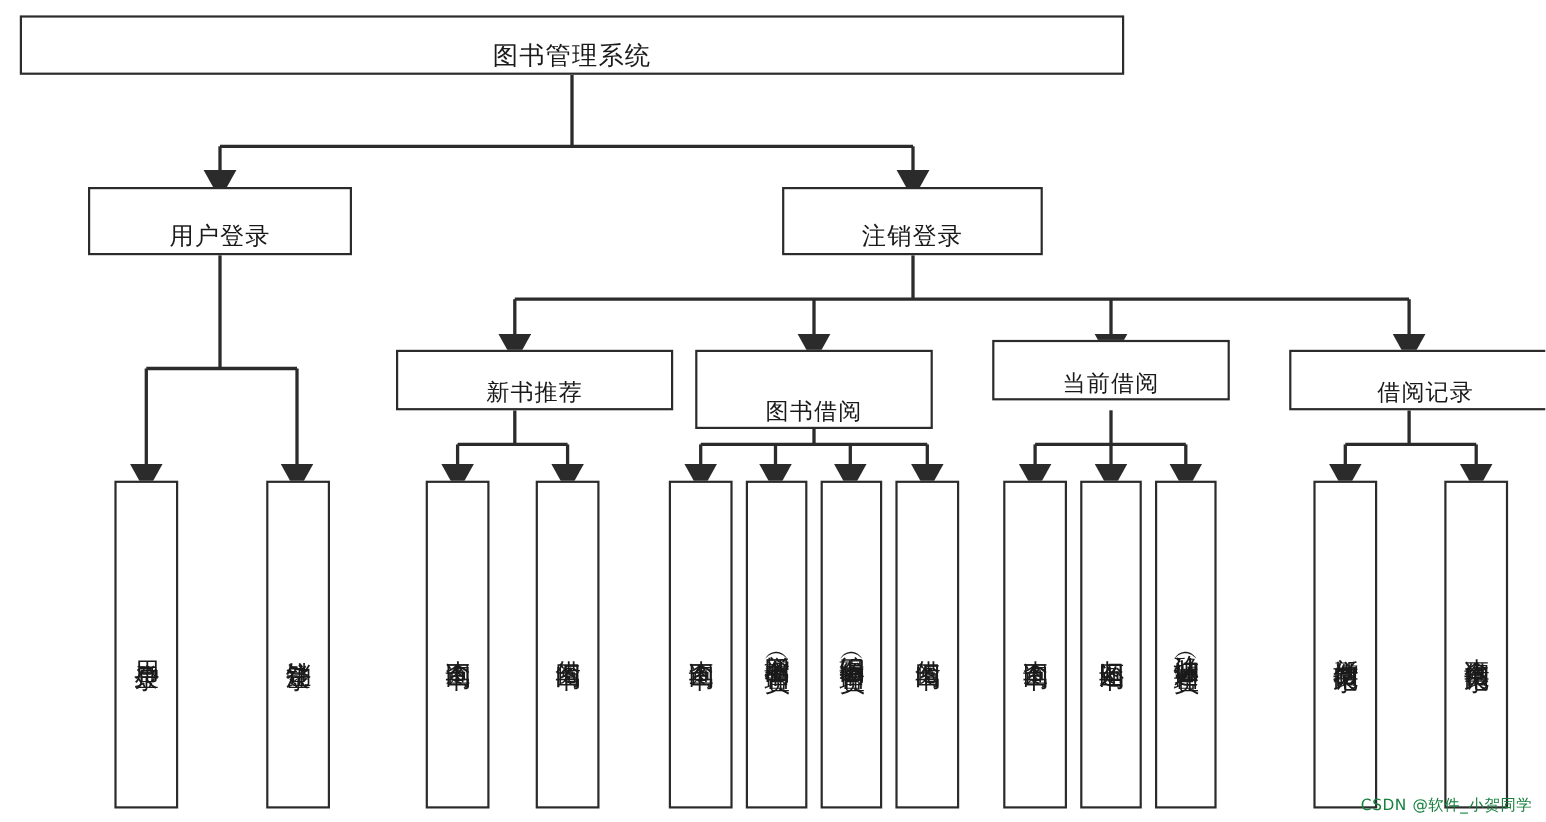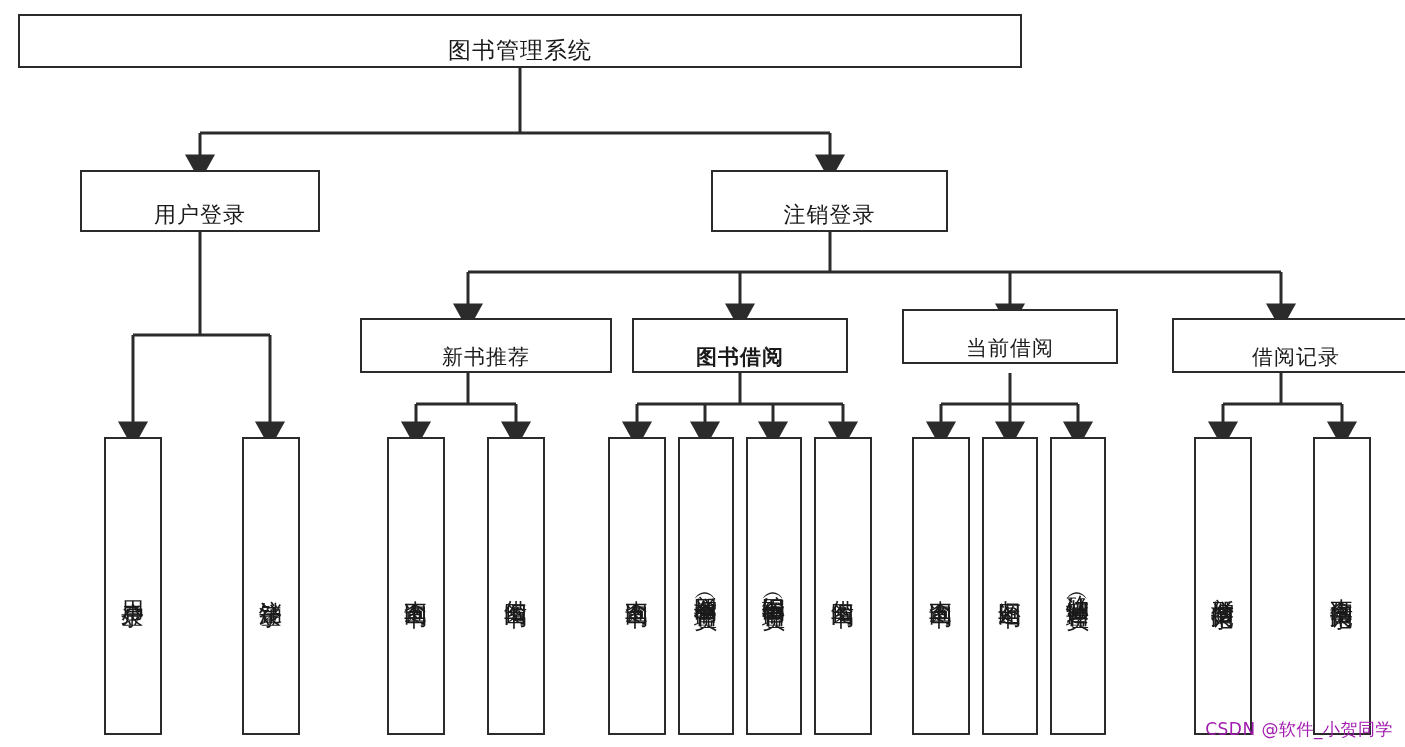--- a/index.html
+++ b/index.html
@@ -138,7 +138,7 @@
   <div class="node horiz lvl3" style="left:360px; top:318px; width:252px; height:55px;">
     <span>新书推荐</span>
   </div>
-  <div class="node horiz lvl3" style="left:632px; top:318px; width:216px; height:55px;font-weight:bold;">
+  <div class="node horiz lvl3" style="left:632px; top:318px; width:216px; height:72px;">
     <span>图书借阅</span>
   </div>
   <div class="node horiz lvl3" style="left:902px; top:309px; width:216px; height:55px;">

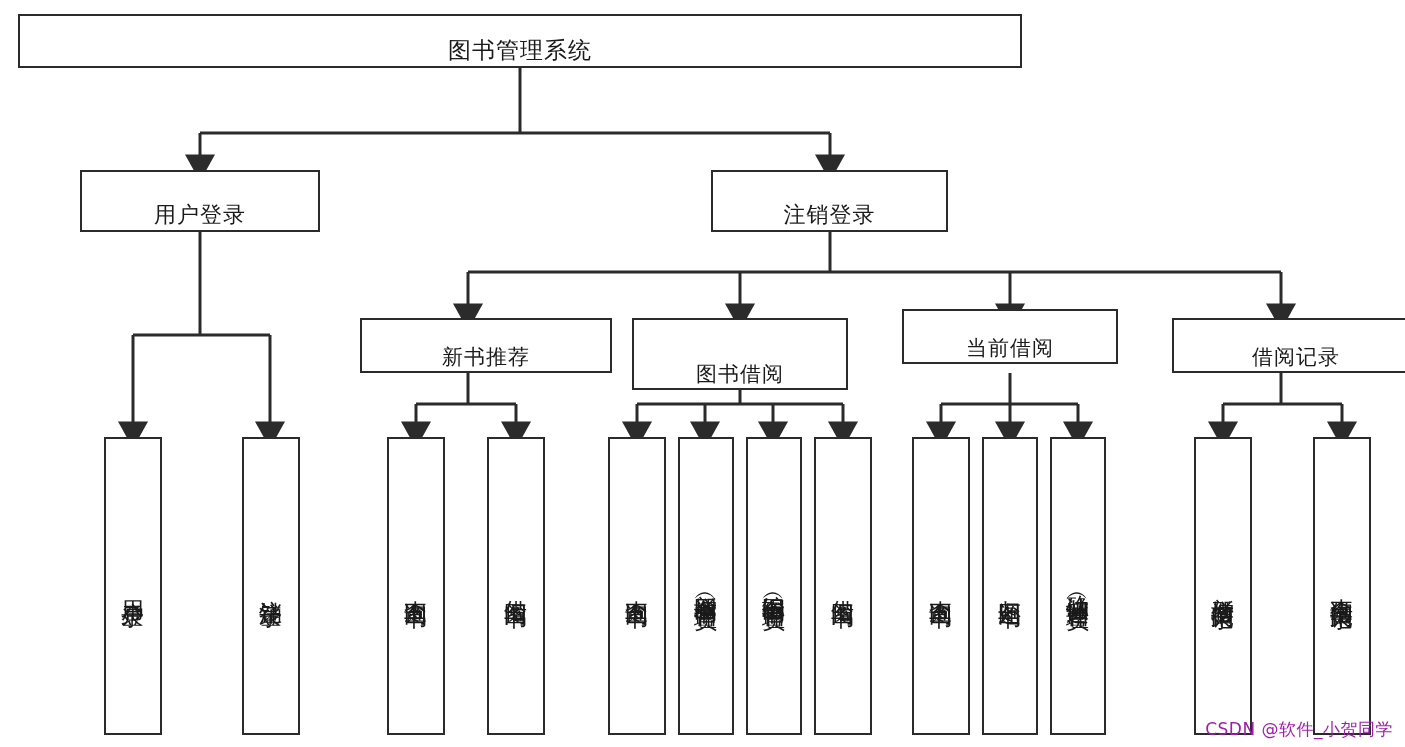--- a/index.html
+++ b/index.html
@@ -62,8 +62,8 @@
     position: absolute;
     right: 12px;
     bottom: 6px;
-    font-size: 17px;
-    color: #a21caf;
+    font-size: 14px;
+    color: #15803d;
     letter-spacing: 0.5px;
     white-space: nowrap;
     pointer-events: none;

